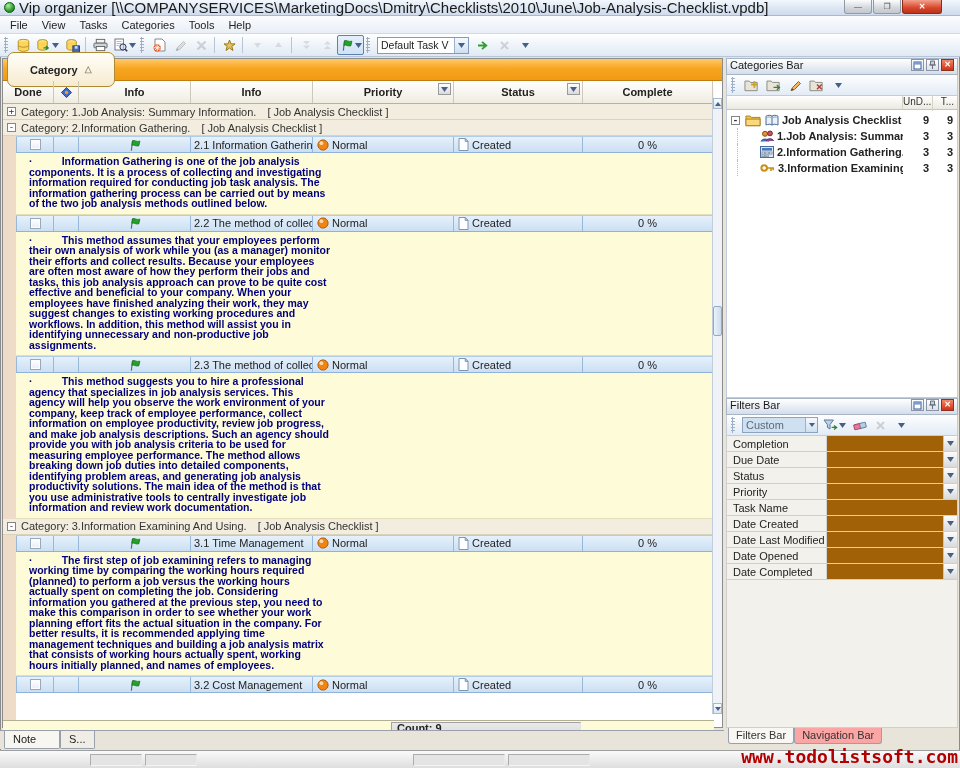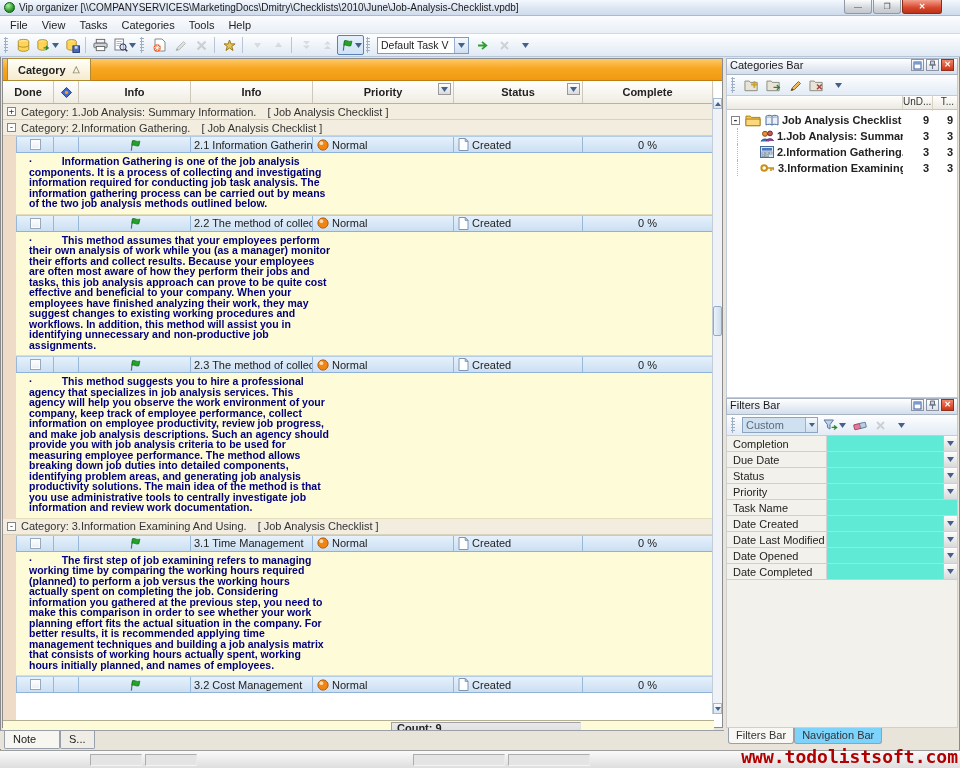--- a/index.html
+++ b/index.html
@@ -10,7 +10,7 @@
 
 #titlebar{position:absolute;left:0;top:0;right:0;height:16px;background:linear-gradient(#f4f8fd,#dce6f3 55%,#cfdcee);border-bottom:1px solid #aab9cd;display:flex;align-items:center;gap:4px;padding-left:4px}
 .app-logo{width:11px;height:11px;border-radius:50%;background:radial-gradient(circle at 35% 30%,#aef0a0,#2f9e2f 60%,#136413);border:1px solid #0c5a0c;flex:none}
-#title-text{white-space:nowrap;overflow:hidden;font-size:10px;color:#1a1a1a}
+#title-text{white-space:nowrap;overflow:hidden;font-size:15px;color:#1a1a1a}
 .win-btns{position:absolute;right:18px;top:0;display:flex}
 .win-btn{width:28px;height:14px;margin-left:1px;border:1px solid #8f9aa6;border-top:none;border-radius:0 0 3px 3px;background:linear-gradient(#fdfdfd,#d3d7dc 60%,#c4c9cf);display:flex;align-items:center;justify-content:center;font-size:8px;color:#444;line-height:1}
 .win-btn.close{width:40px;background:linear-gradient(#f2a18e,#d8452c 60%,#b93418);border-color:#8d2a12;color:#fff;font-weight:bold}

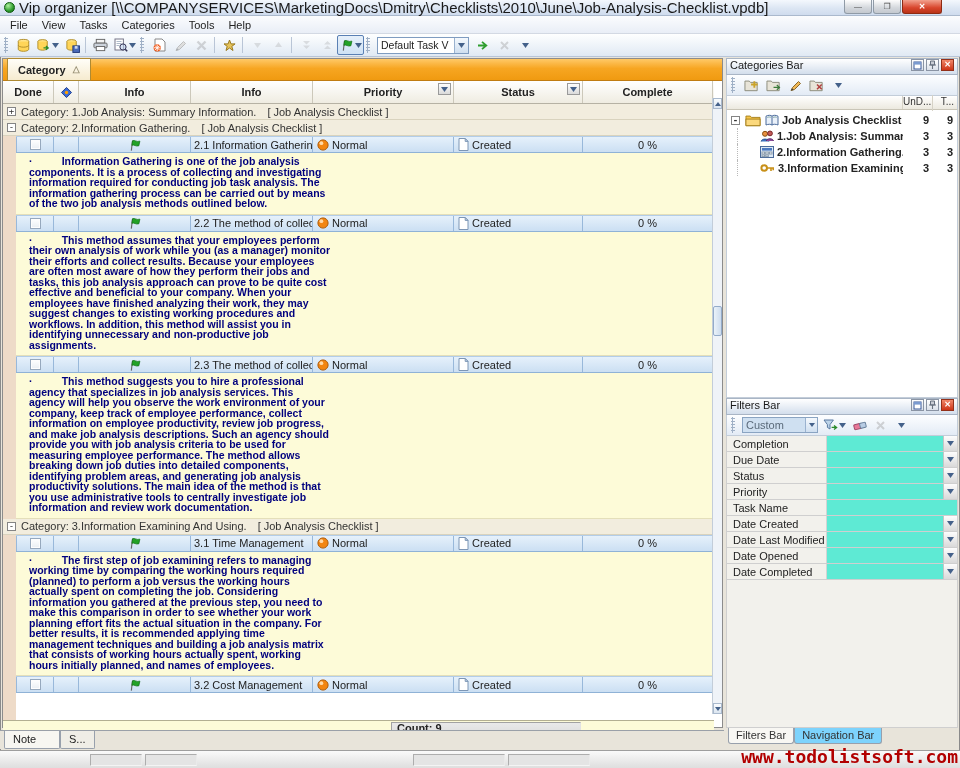--- a/index.html
+++ b/index.html
@@ -34,7 +34,7 @@
 
 #main{position:absolute;left:2px;top:58px;width:721px;height:670px;border:1px solid #8c8c8c;background:#fff}
 #groupby{height:22px;background:linear-gradient(#ffc967,#f7a622 45%,#f09a10);display:flex;align-items:center;padding-left:4px;border-bottom:1px solid #c07c12}
-#groupby-btn{height:23px;background:linear-gradient(#fffef8,#f6ebcf);border:1px solid #ae8a32;border-radius:1px;display:flex;align-items:center;padding:0 10px;font-weight:bold;gap:7px;color:#222}
+#groupby-btn{height:35px;background:linear-gradient(#fffef8,#f6ebcf);border:1px solid #ae8a32;border-radius:7px;display:flex;align-items:center;padding:0 22px;font-weight:bold;gap:7px;color:#222}
 .sort-asc{font-size:9px;color:#9a9276;line-height:1}
 #ghead{height:23px;display:flex;background:linear-gradient(#ffffff,#efece1);border-bottom:1px solid #b6b2a4;width:711px}
 .hc{border-right:1px solid #ccc8ba;display:flex;align-items:center;justify-content:center;font-weight:bold;position:relative;height:100%}

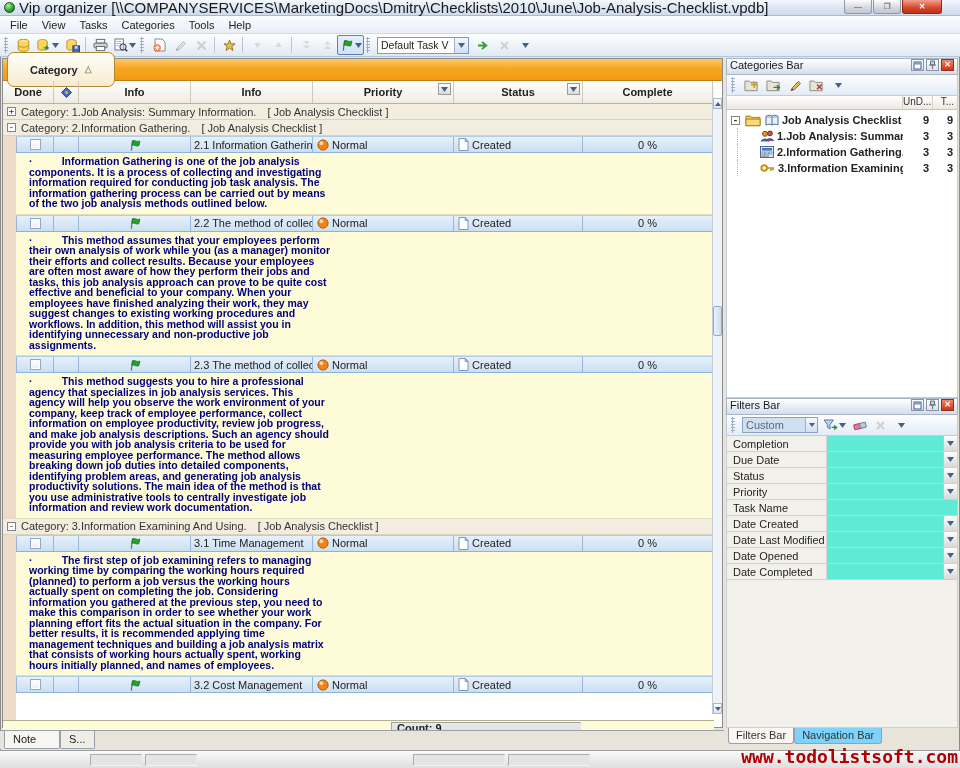--- a/index.html
+++ b/index.html
@@ -78,7 +78,7 @@
 .tree-row .num:last-child{width:24px}
 .tindent{width:22px;flex:none;border-left:1px dotted #b8b8b8;height:100%;margin-left:10px}
 #filters-panel{margin-top:0}
-.f-row{height:16px;display:flex;border:1px solid #cfcfcf;border-top:none;background:#5eead4}
+.f-row{height:16px;display:flex;border:1px solid #cfcfcf;border-top:none;background:#a16207}
 .f-label{width:100px;background:#f2f1ec;border-right:1px solid #d4d4d4;padding:2px 0 0 6px;overflow:hidden;white-space:nowrap}
 .f-val{flex:1}
 .f-dd{width:14px;border-left:1px solid #c4c4c4;background:linear-gradient(#fdfdfd,#d9d9d9);display:flex;align-items:center;justify-content:center}

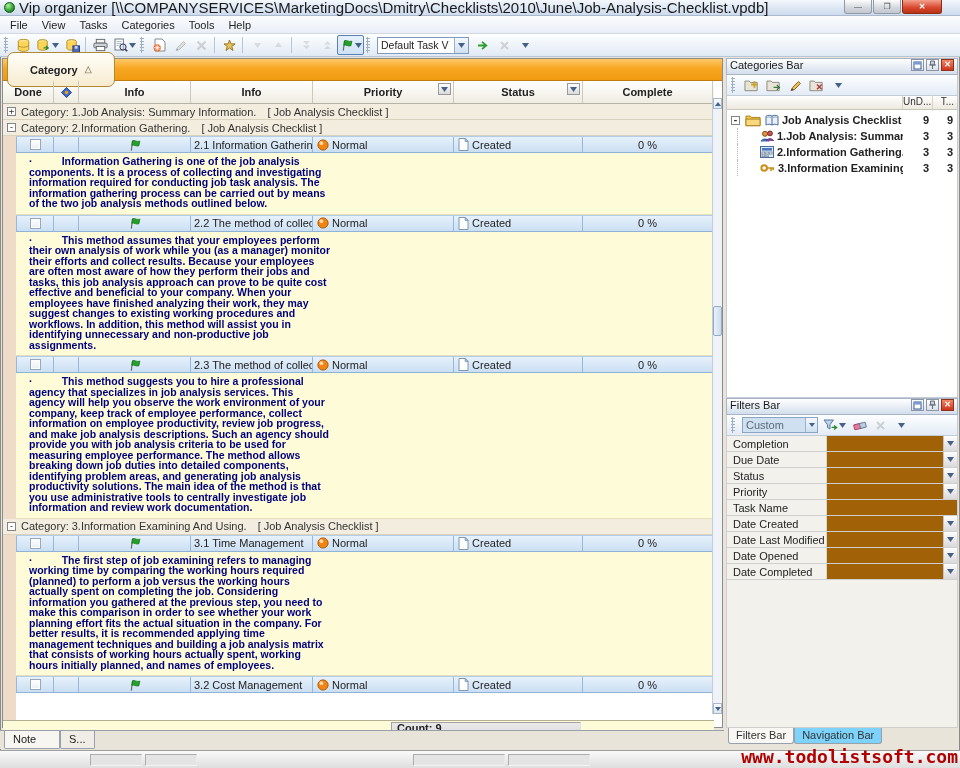--- a/index.html
+++ b/index.html
@@ -84,7 +84,7 @@
 .f-dd{width:14px;border-left:1px solid #c4c4c4;background:linear-gradient(#fdfdfd,#d9d9d9);display:flex;align-items:center;justify-content:center}
 #filters-filler{height:148px;background:#f2f1ec;border:1px solid #cfcfcf;border-top:none}
 #panel-tabs{display:flex;height:16px;padding-left:2px;margin-top:0}
-.p-tab{border:1px solid #98a0ac;border-top:none;border-radius:0 0 3px 3px;padding:1px 7px 0;background:#7dd3fc;color:#333;white-space:nowrap}
+.p-tab{border:1px solid #98a0ac;border-top:none;border-radius:0 0 3px 3px;padding:1px 7px 0;background:#fca5a5;color:#333;white-space:nowrap}
 .p-tab.active{background:#f8f7f3}
 .fcombo{height:16px;width:76px;border:1px solid #8aa4c2;background:#cfe0f1;color:#5a6a7a;display:flex;align-items:center}
 .fcombo .cval{flex:1;padding-left:3px;overflow:hidden}

